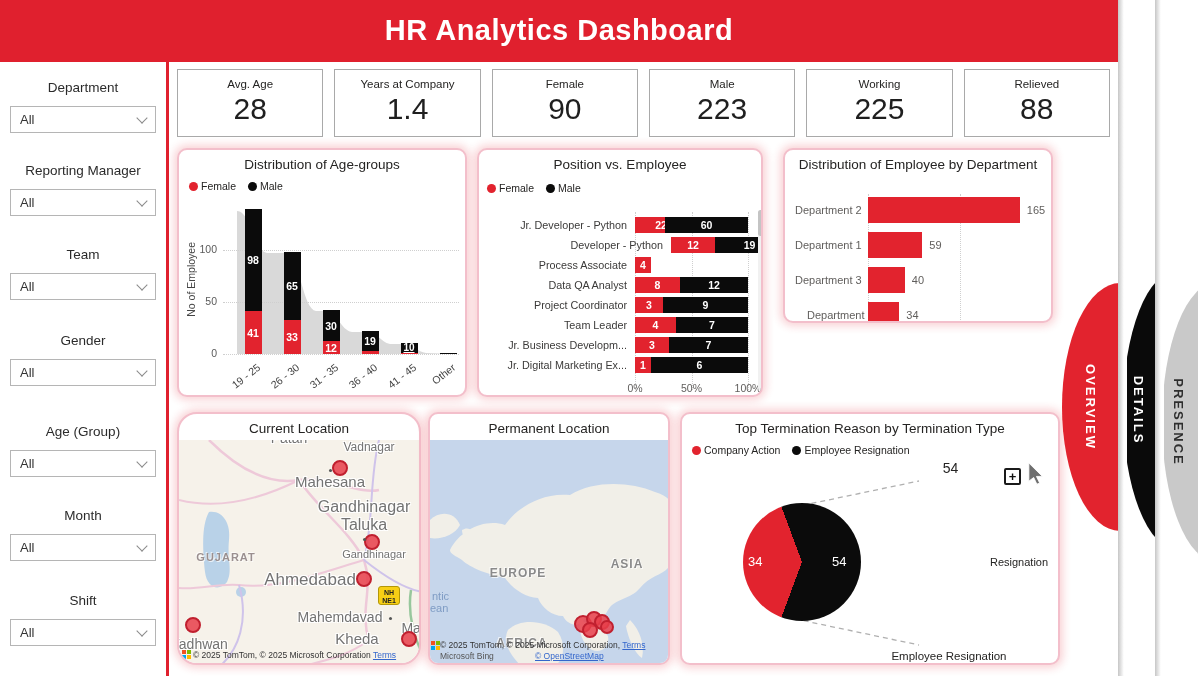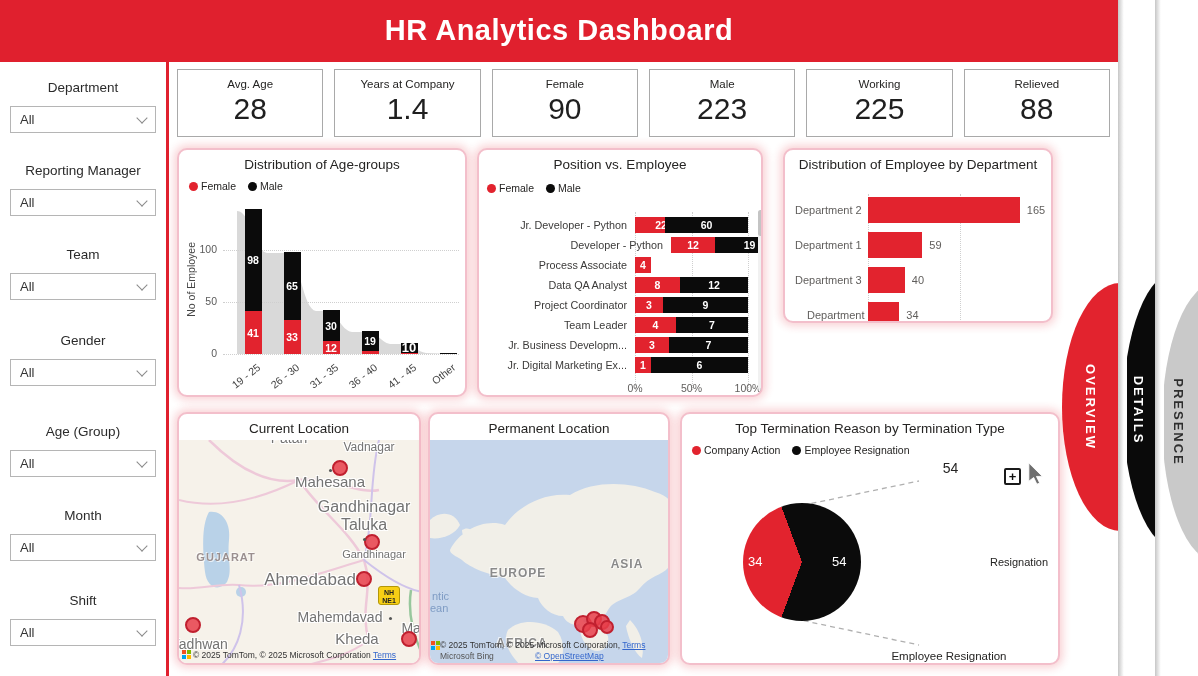--- a/index.html
+++ b/index.html
@@ -246,7 +246,7 @@
           <div class="xlab" style="left: 147px; top: 211px;">36 - 40</div>
           <div class="agebar" style="left: 221.5px; top: 192.505px;">
             <div class="seg" style="height: 10.45px; background: rgb(11, 11, 11);">
-              <div style="color: rgb(255, 255, 255); font-size: 13px; font-weight: 700; text-decoration: underline;">10</div>
+              <div style="color: rgb(255, 255, 255); font-size: 10px; font-weight: 700; text-decoration: underline;">10</div>
             </div>
             <div class="seg" style="height: 1.045px; background: rgb(226, 35, 46);"></div>
           </div>

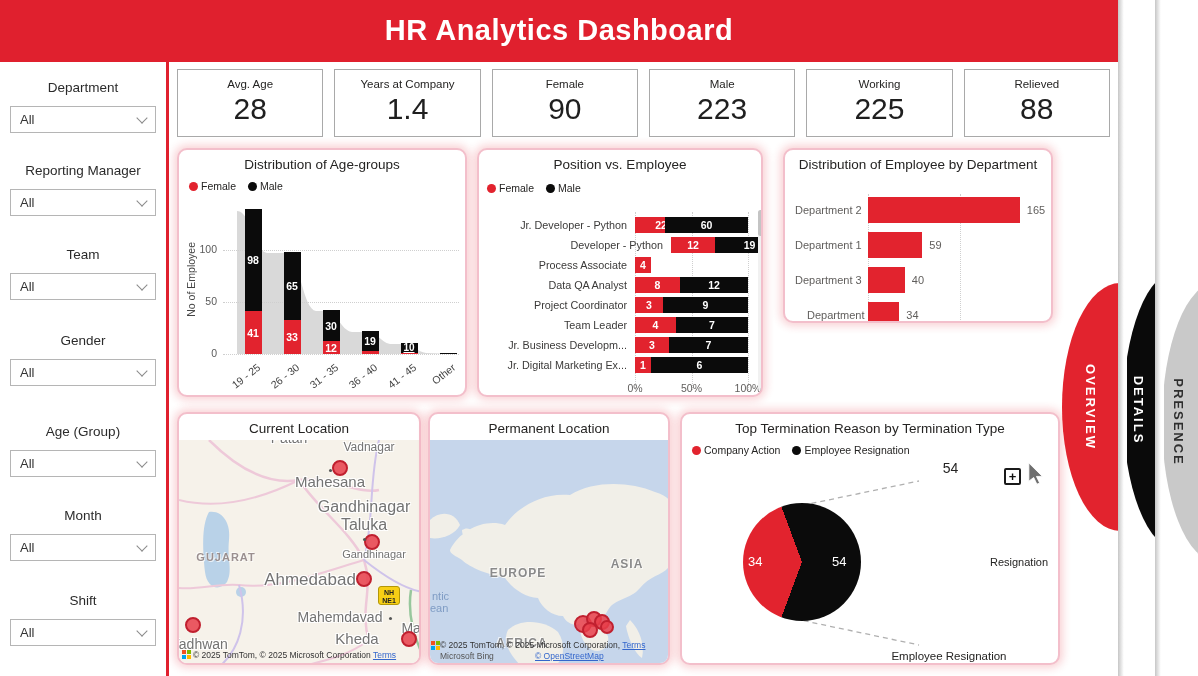--- a/index.html
+++ b/index.html
@@ -35,7 +35,7 @@
   #panelA { left:8px;  top:86px;  width:290px; height:249px; }
   #panelB { left:308px; top:86px; width:286px; height:249px; }
   #panelC { left:614px; top:86px; width:270px; height:175px; }
-  #panelD { left:8px;  top:350px; width:244px; height:253px; }
+  #panelD { left:8px;  top:350px; width:244px; height:253px;border-radius:20px; }
   #panelE { left:259px; top:350px; width:242px; height:253px; }
   #panelF { left:511px; top:350px; width:380px; height:253px; }
 

